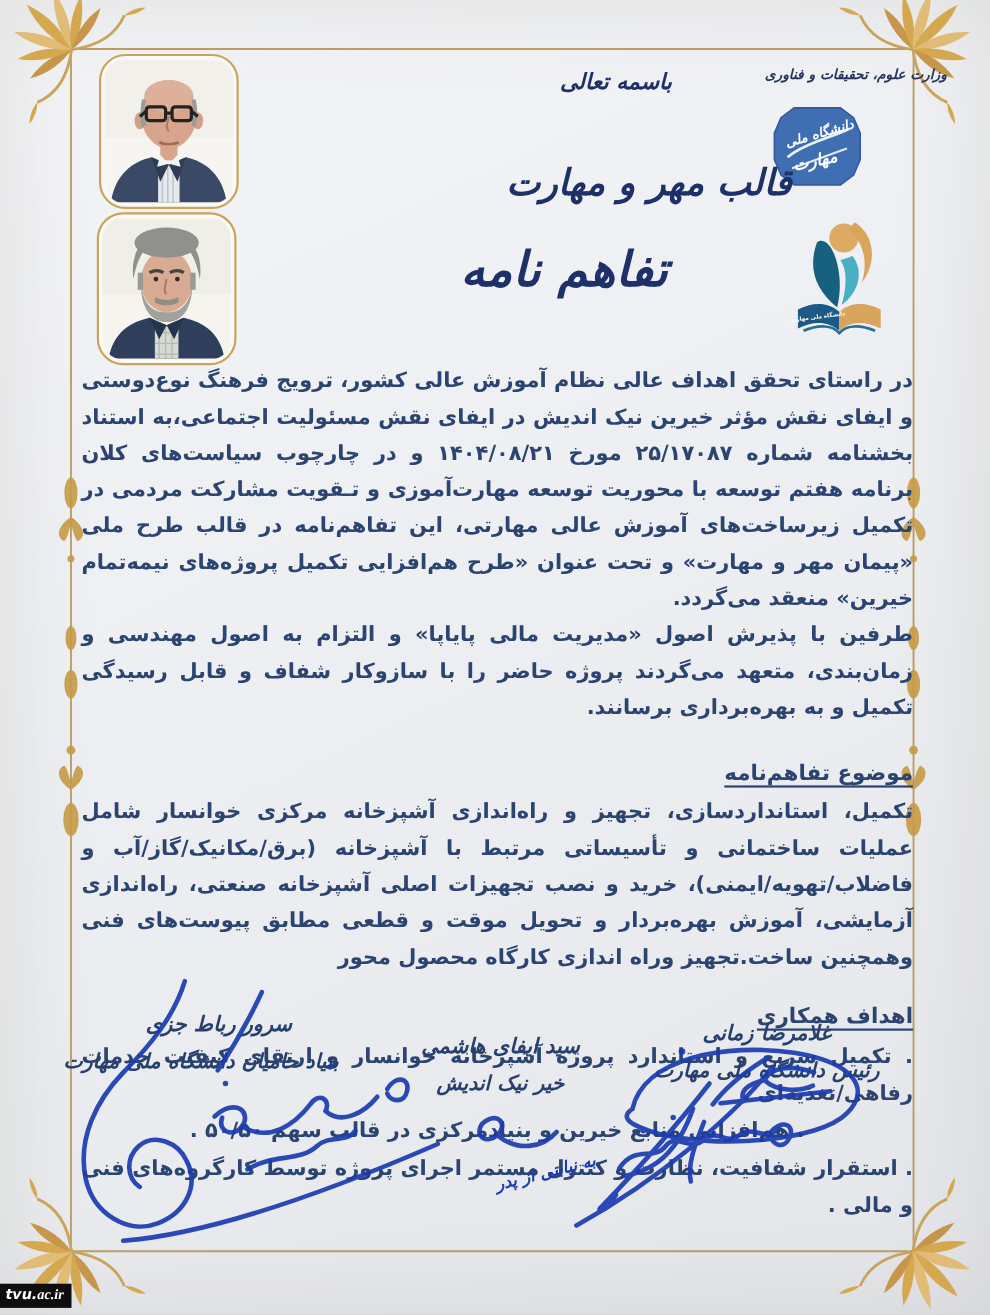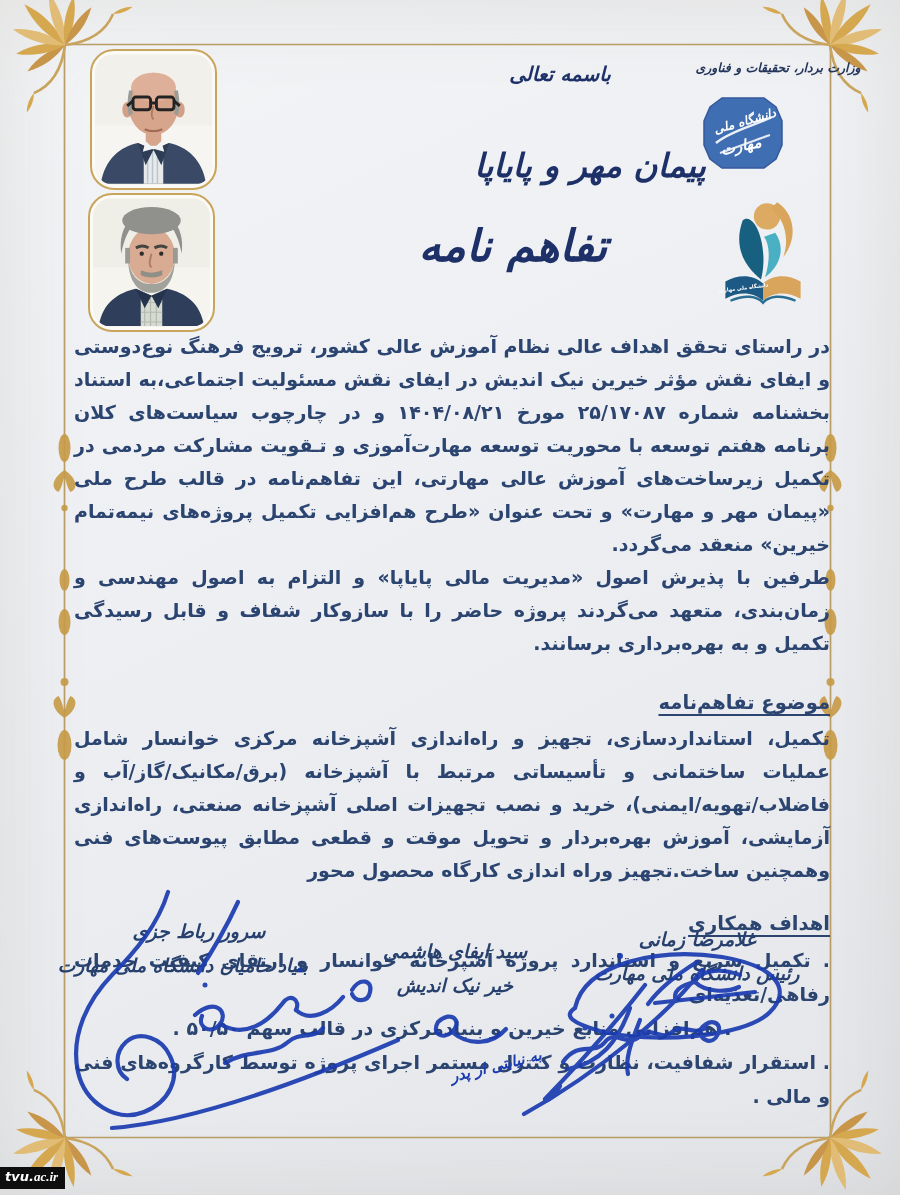--- a/index.html
+++ b/index.html
@@ -119,7 +119,7 @@
       </g>
   </svg>
 
-  <div class="abs ministry">وزارت بردار، تحقیقات و فناوری</div>
+  <div class="abs ministry">وزارت علوم، تحقیقات و فناوری</div>
 
   <svg class="abs logo-tile" viewBox="0 0 86 76">
     <polygon points="22,3 64,3 76,12 82,26 82,50 76,64 64,73 22,73 10,64 4,50 4,26 10,12" fill="#3f6eb2" stroke="#35599c" stroke-width="1.5"></polygon>

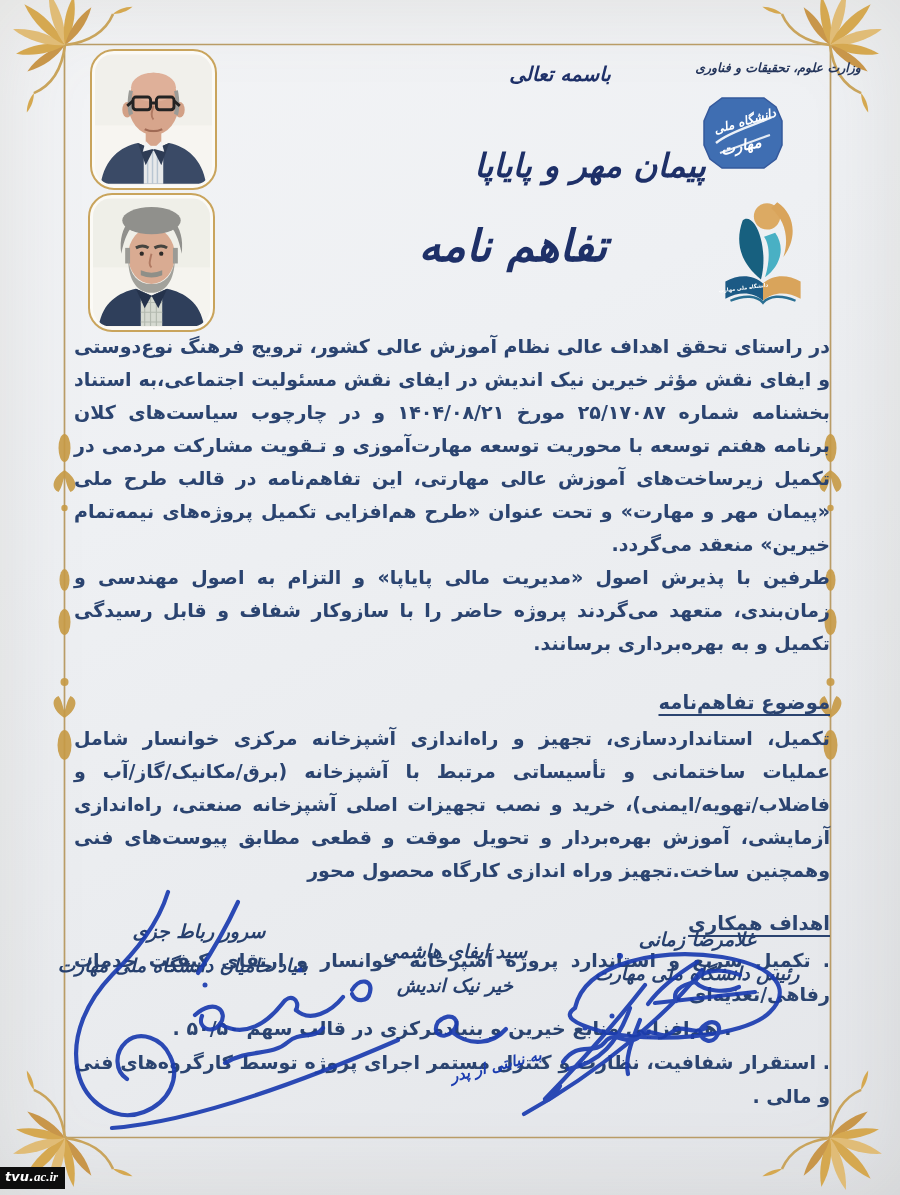--- a/index.html
+++ b/index.html
@@ -201,7 +201,7 @@
   </div>
 
   <div class="callig basmala">باسمه تعالی</div>
-  <div class="callig title1">پیمان مهر و پایاپا</div>
+  <div class="callig title1">قالب مهر و مهارت</div>
   <div class="callig title2">تفاهم نامه</div>
 
   <div class="body-text">

